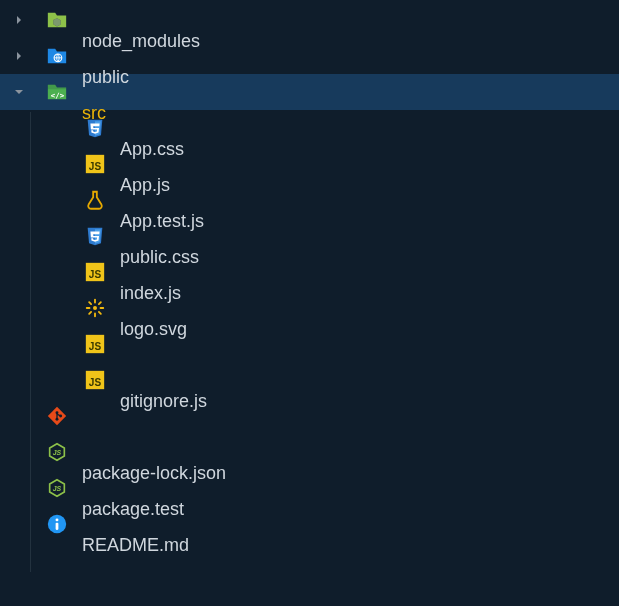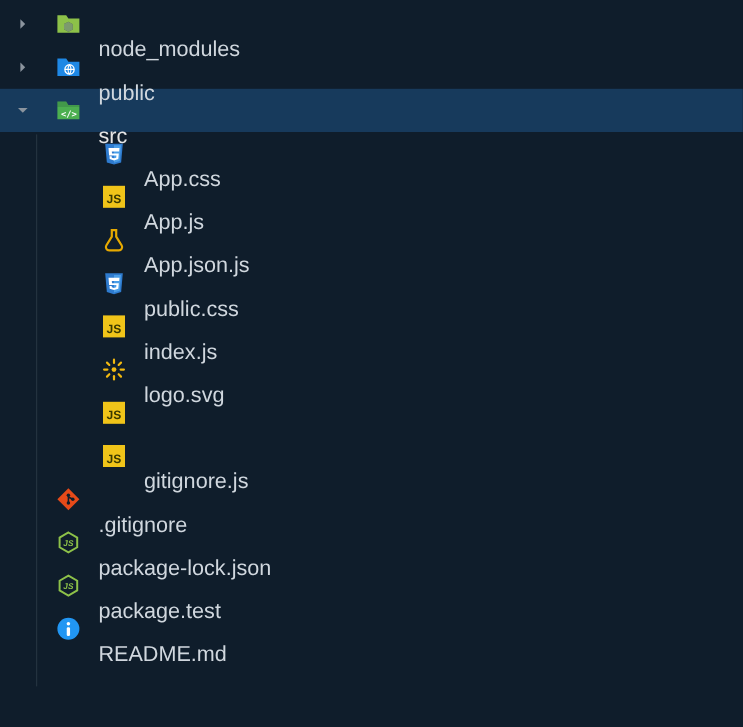--- a/index.html
+++ b/index.html
@@ -46,7 +46,7 @@
     }
     .icon svg { width: 22px; height: 22px; }
     .label { color: #d0d7de; margin-top: 42px; }
-    .row.selected .label { color: #e5e5e5; }
+    .row.selected .label { color: #eab308; }
     .guideline {
       position: absolute;
       left: 30px;

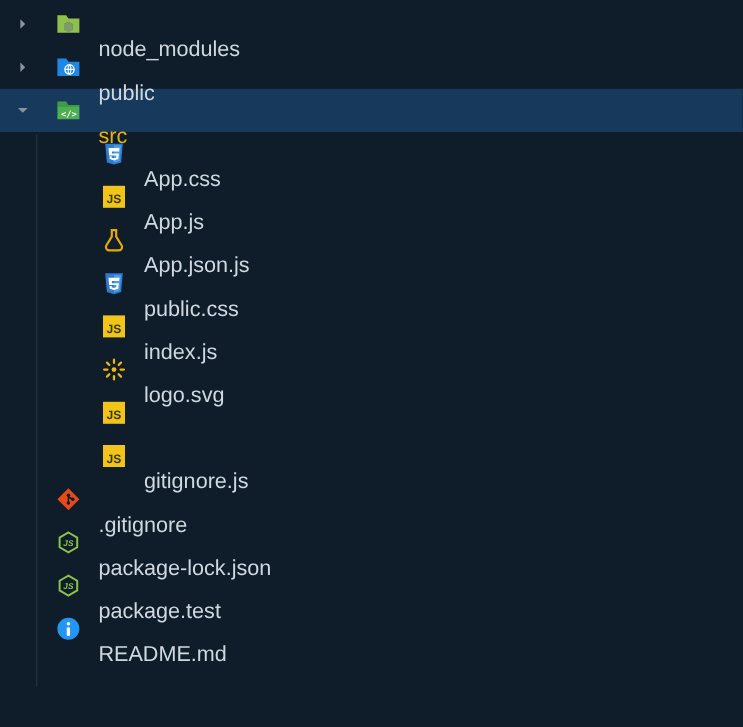--- a/index.html
+++ b/index.html
@@ -142,7 +142,7 @@
             <path fill="none" stroke="#e6a900" stroke-width="2" d="M9 3h6M10 3v6l-5 8a3 3 0 0 0 2.6 4.5h8.8A3 3 0 0 0 19 17l-5-8V3"></path>
           </svg>
         </span>
-        <span class="label">App.json.js</span>
+        <span class="label">App.test.js</span>
       </div>
       <div class="row">
         <span class="spacer-chevron"></span>

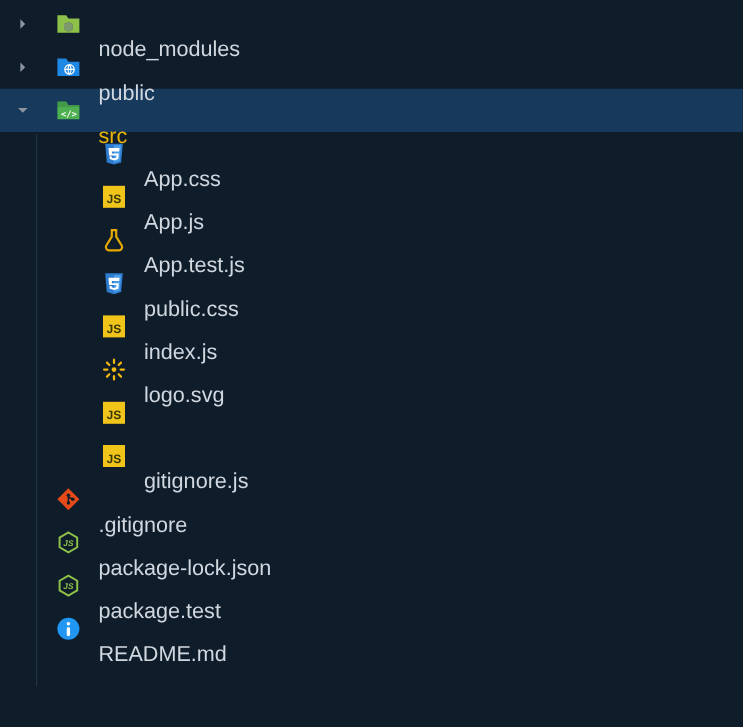--- a/index.html
+++ b/index.html
@@ -222,7 +222,6 @@
             <path stroke="#0f1d2b" stroke-width="1.4" d="M12 8.5v7M12 10l4 2"></path>
           </svg>
         </span>
-        <span class="label">.gitignore</span>
       </div>
       <div class="row">
         <span class="spacer-chevron"></span>

